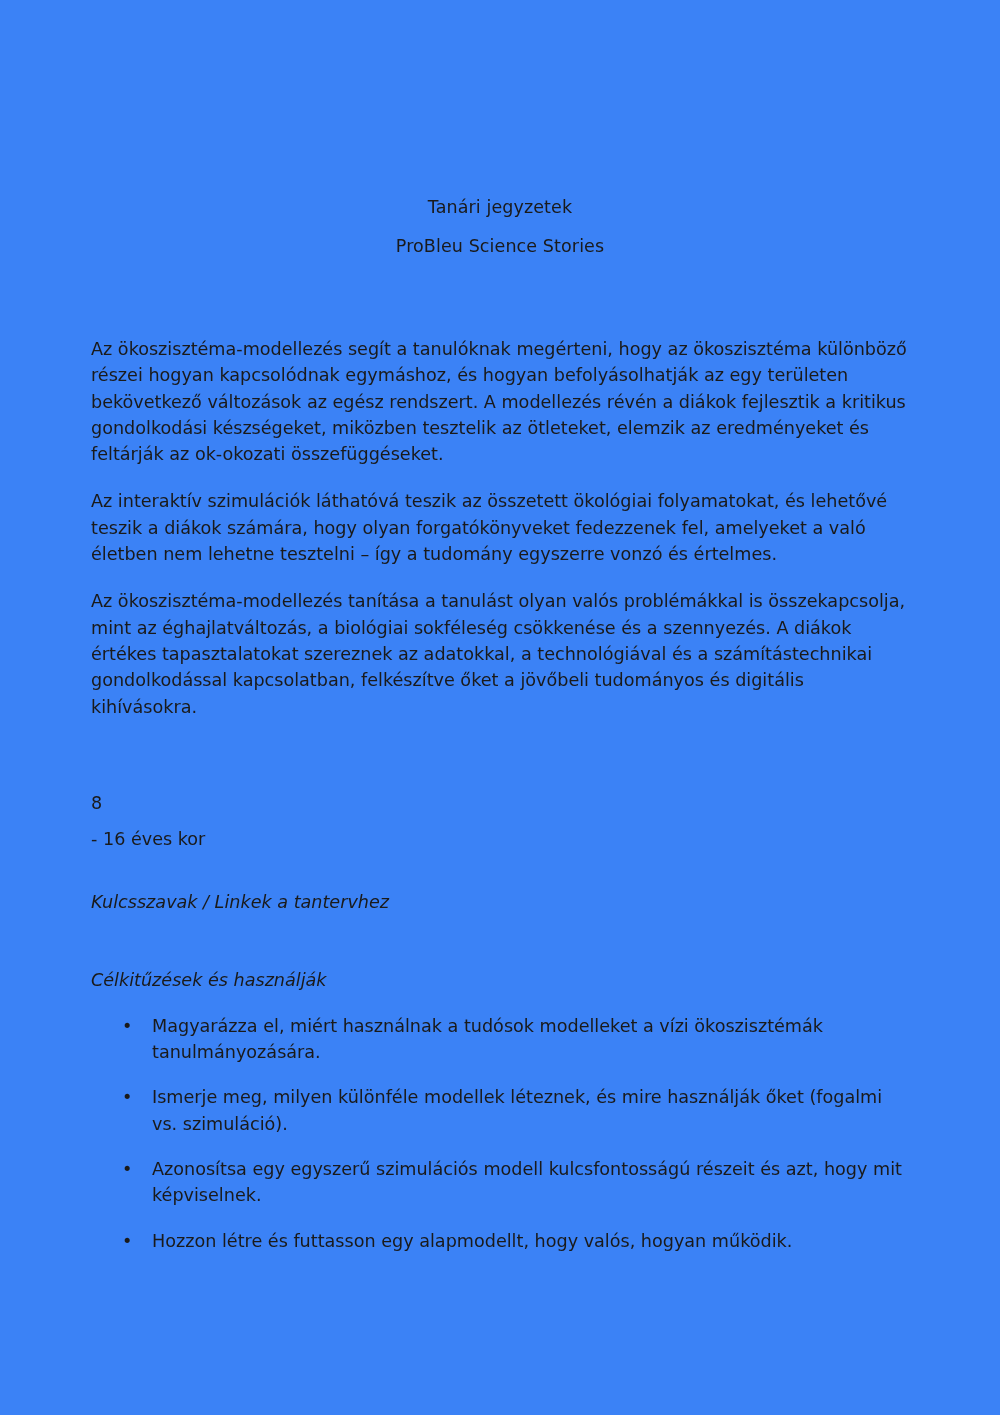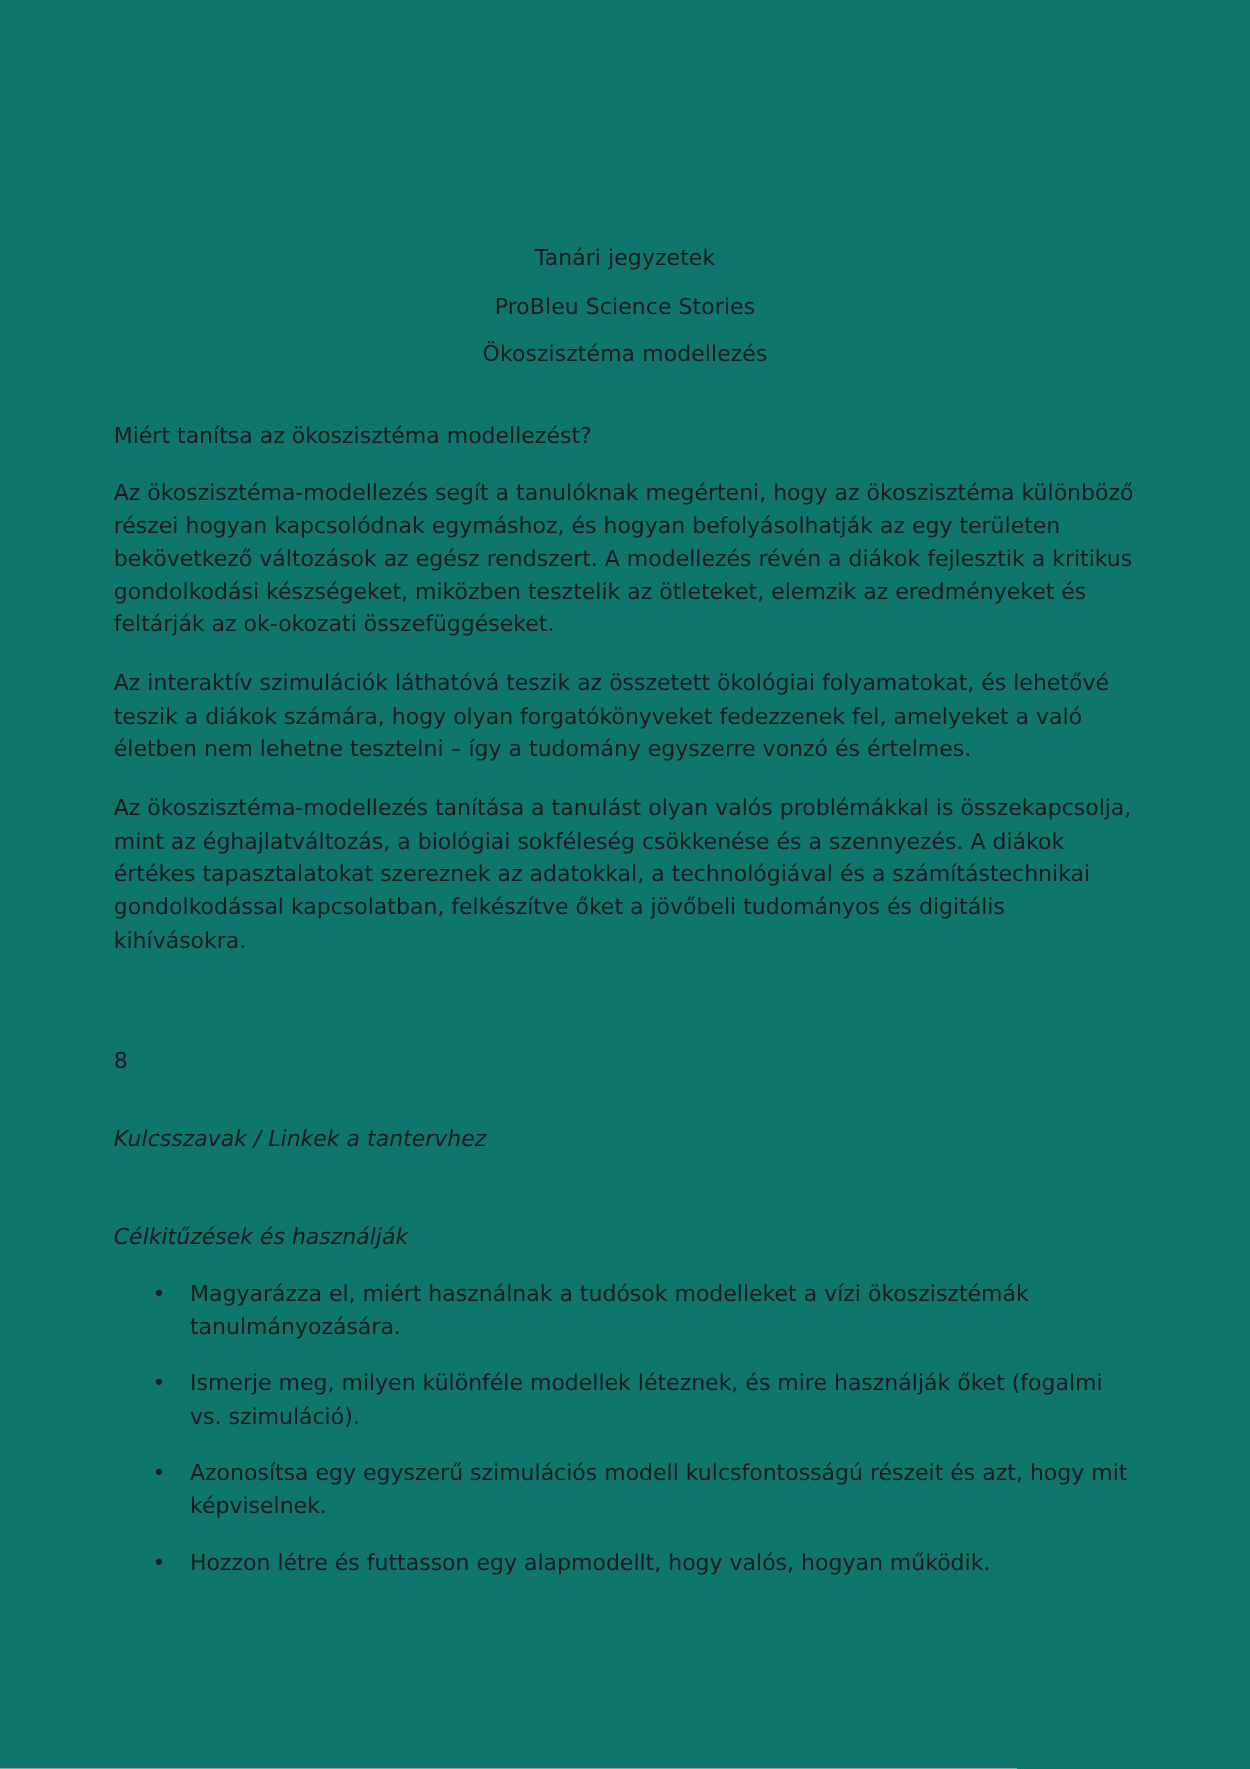--- a/index.html
+++ b/index.html
@@ -19,7 +19,7 @@
     position: relative;
     width: 1000px;
     height: 1415px;
-    background: #0f766e;
+    background: #3b82f6;
     box-sizing: border-box;
   }
 

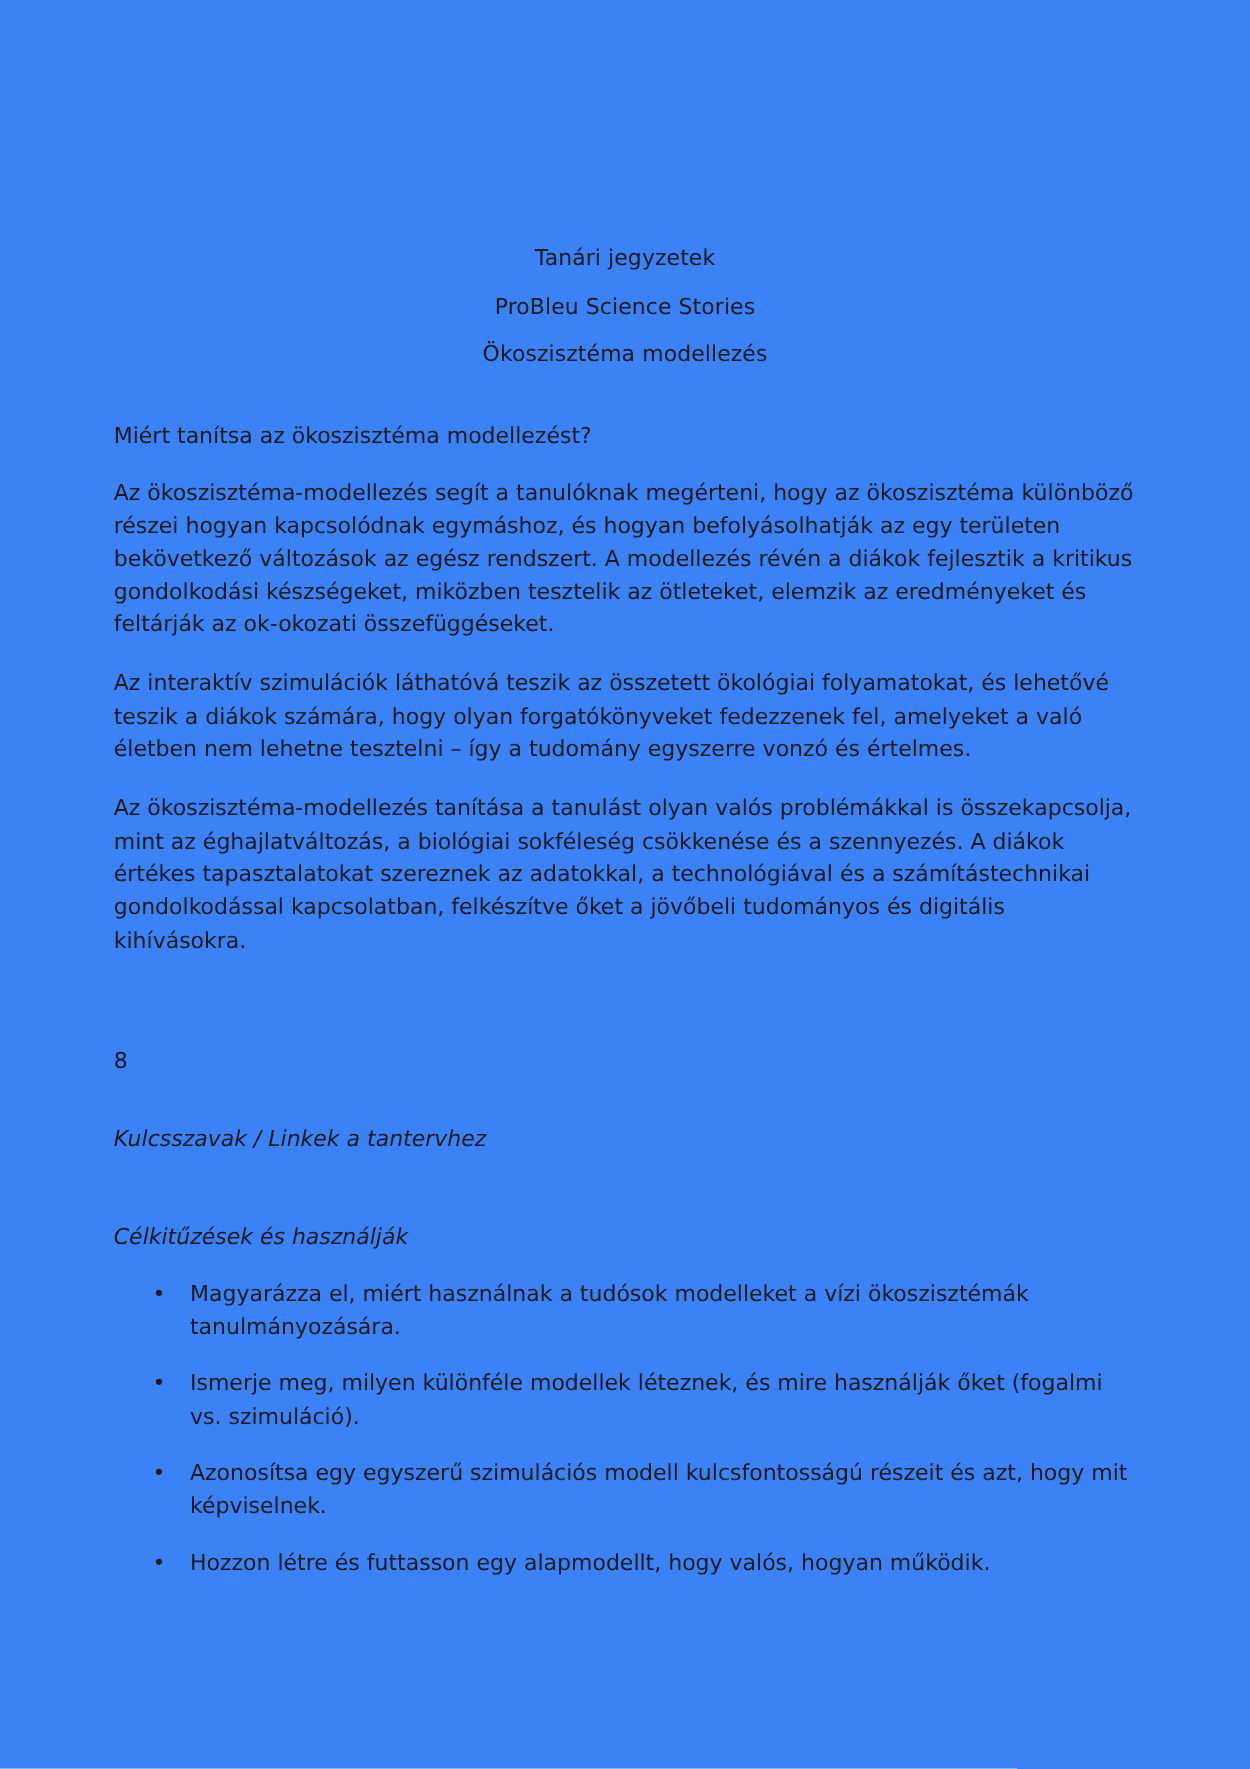--- a/index.html
+++ b/index.html
@@ -113,7 +113,6 @@
   <div class="title-block">
     <div class="title-line">Tanári jegyzetek</div>
     <div class="title-line">ProBleu Science Stories</div>
-    <div class="title-line">Ökoszisztéma modellezés</div>
   </div>
 
   <div class="content">

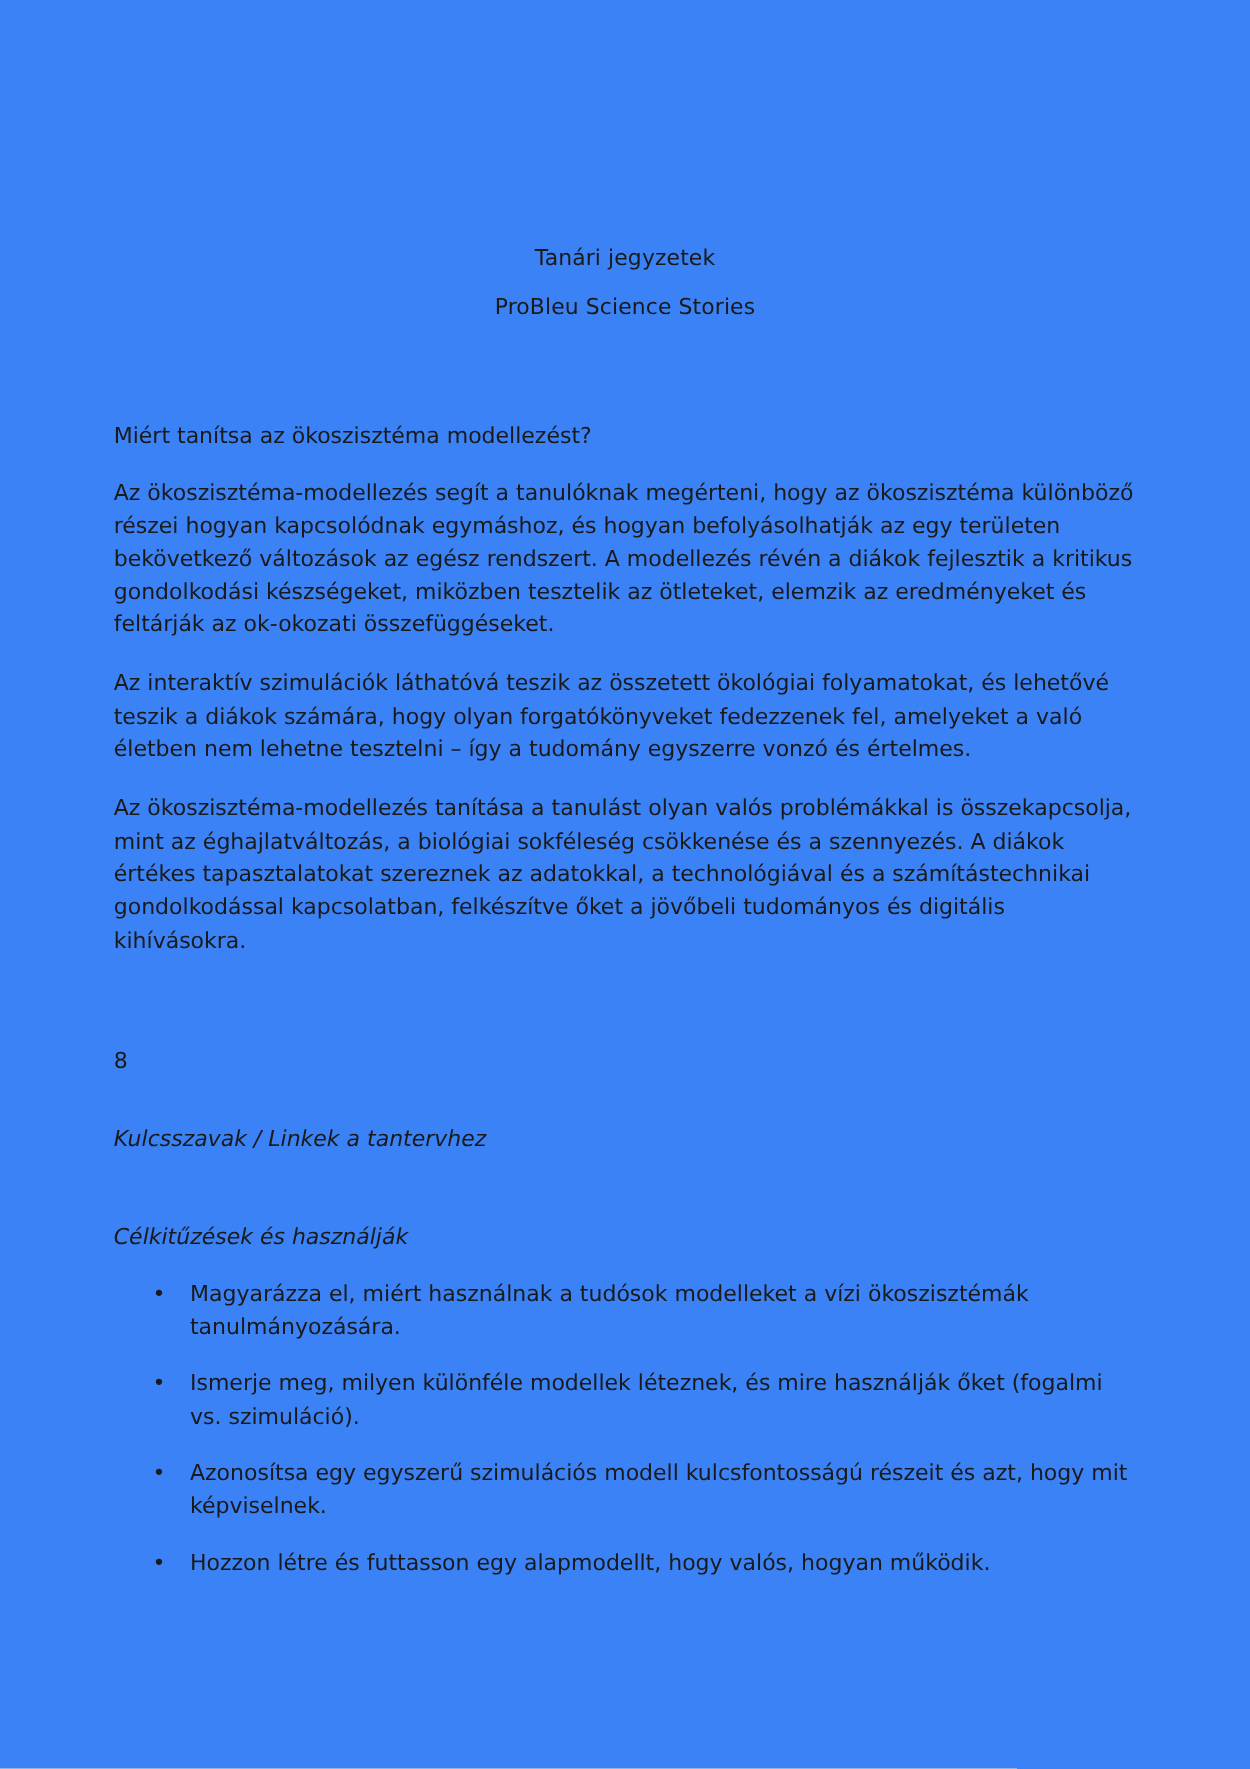--- a/index.html
+++ b/index.html
@@ -117,7 +117,6 @@
 
   <div class="content">
 
-    <p class="heading">Miért tanítsa az ökoszisztéma modellezést?</p>
 
     <p class="para">Az ökoszisztéma-modellezés segít a tanulóknak megérteni, hogy az ökoszisztéma különböző részei hogyan kapcsolódnak egymáshoz, és hogyan befolyásolhatják az egy területen bekövetkező változások az egész rendszert. A modellezés révén a diákok fejlesztik a kritikus gondolkodási készségeket, miközben tesztelik az ötleteket, elemzik az eredményeket és feltárják az ok-okozati összefüggéseket.</p>
     <p class="para">Az interaktív szimulációk láthatóvá teszik az összetett ökológiai folyamatokat, és lehetővé teszik a diákok számára, hogy olyan forgatókönyveket fedezzenek fel, amelyeket a való életben nem lehetne tesztelni – így a tudomány egyszerre vonzó és értelmes.</p>

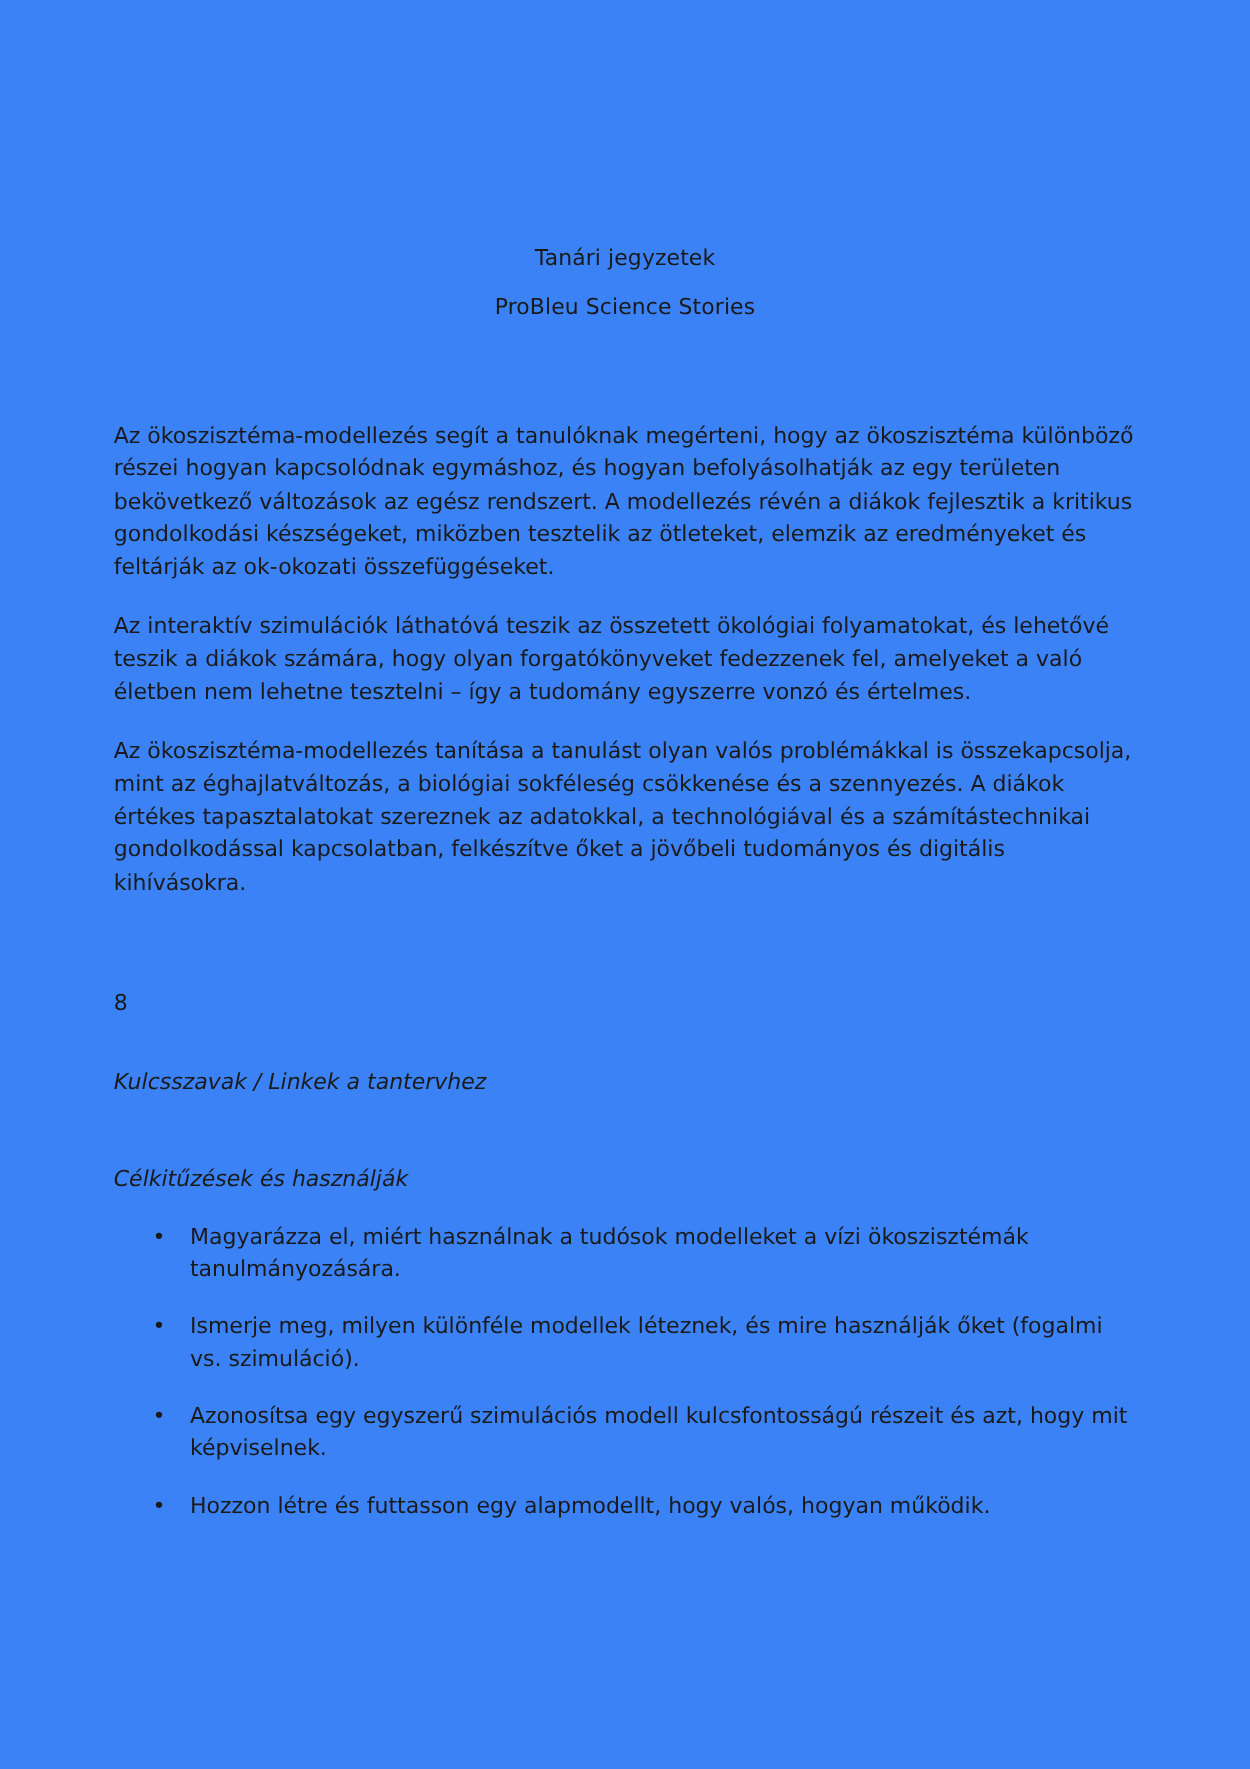--- a/index.html
+++ b/index.html
@@ -125,6 +125,7 @@
     <div class="spacer-lg"></div>
 
     <p class="age-line">8</p>
+    <p class="age-line">- 16 éves kor</p>
 
     <div class="spacer-md"></div>
 

